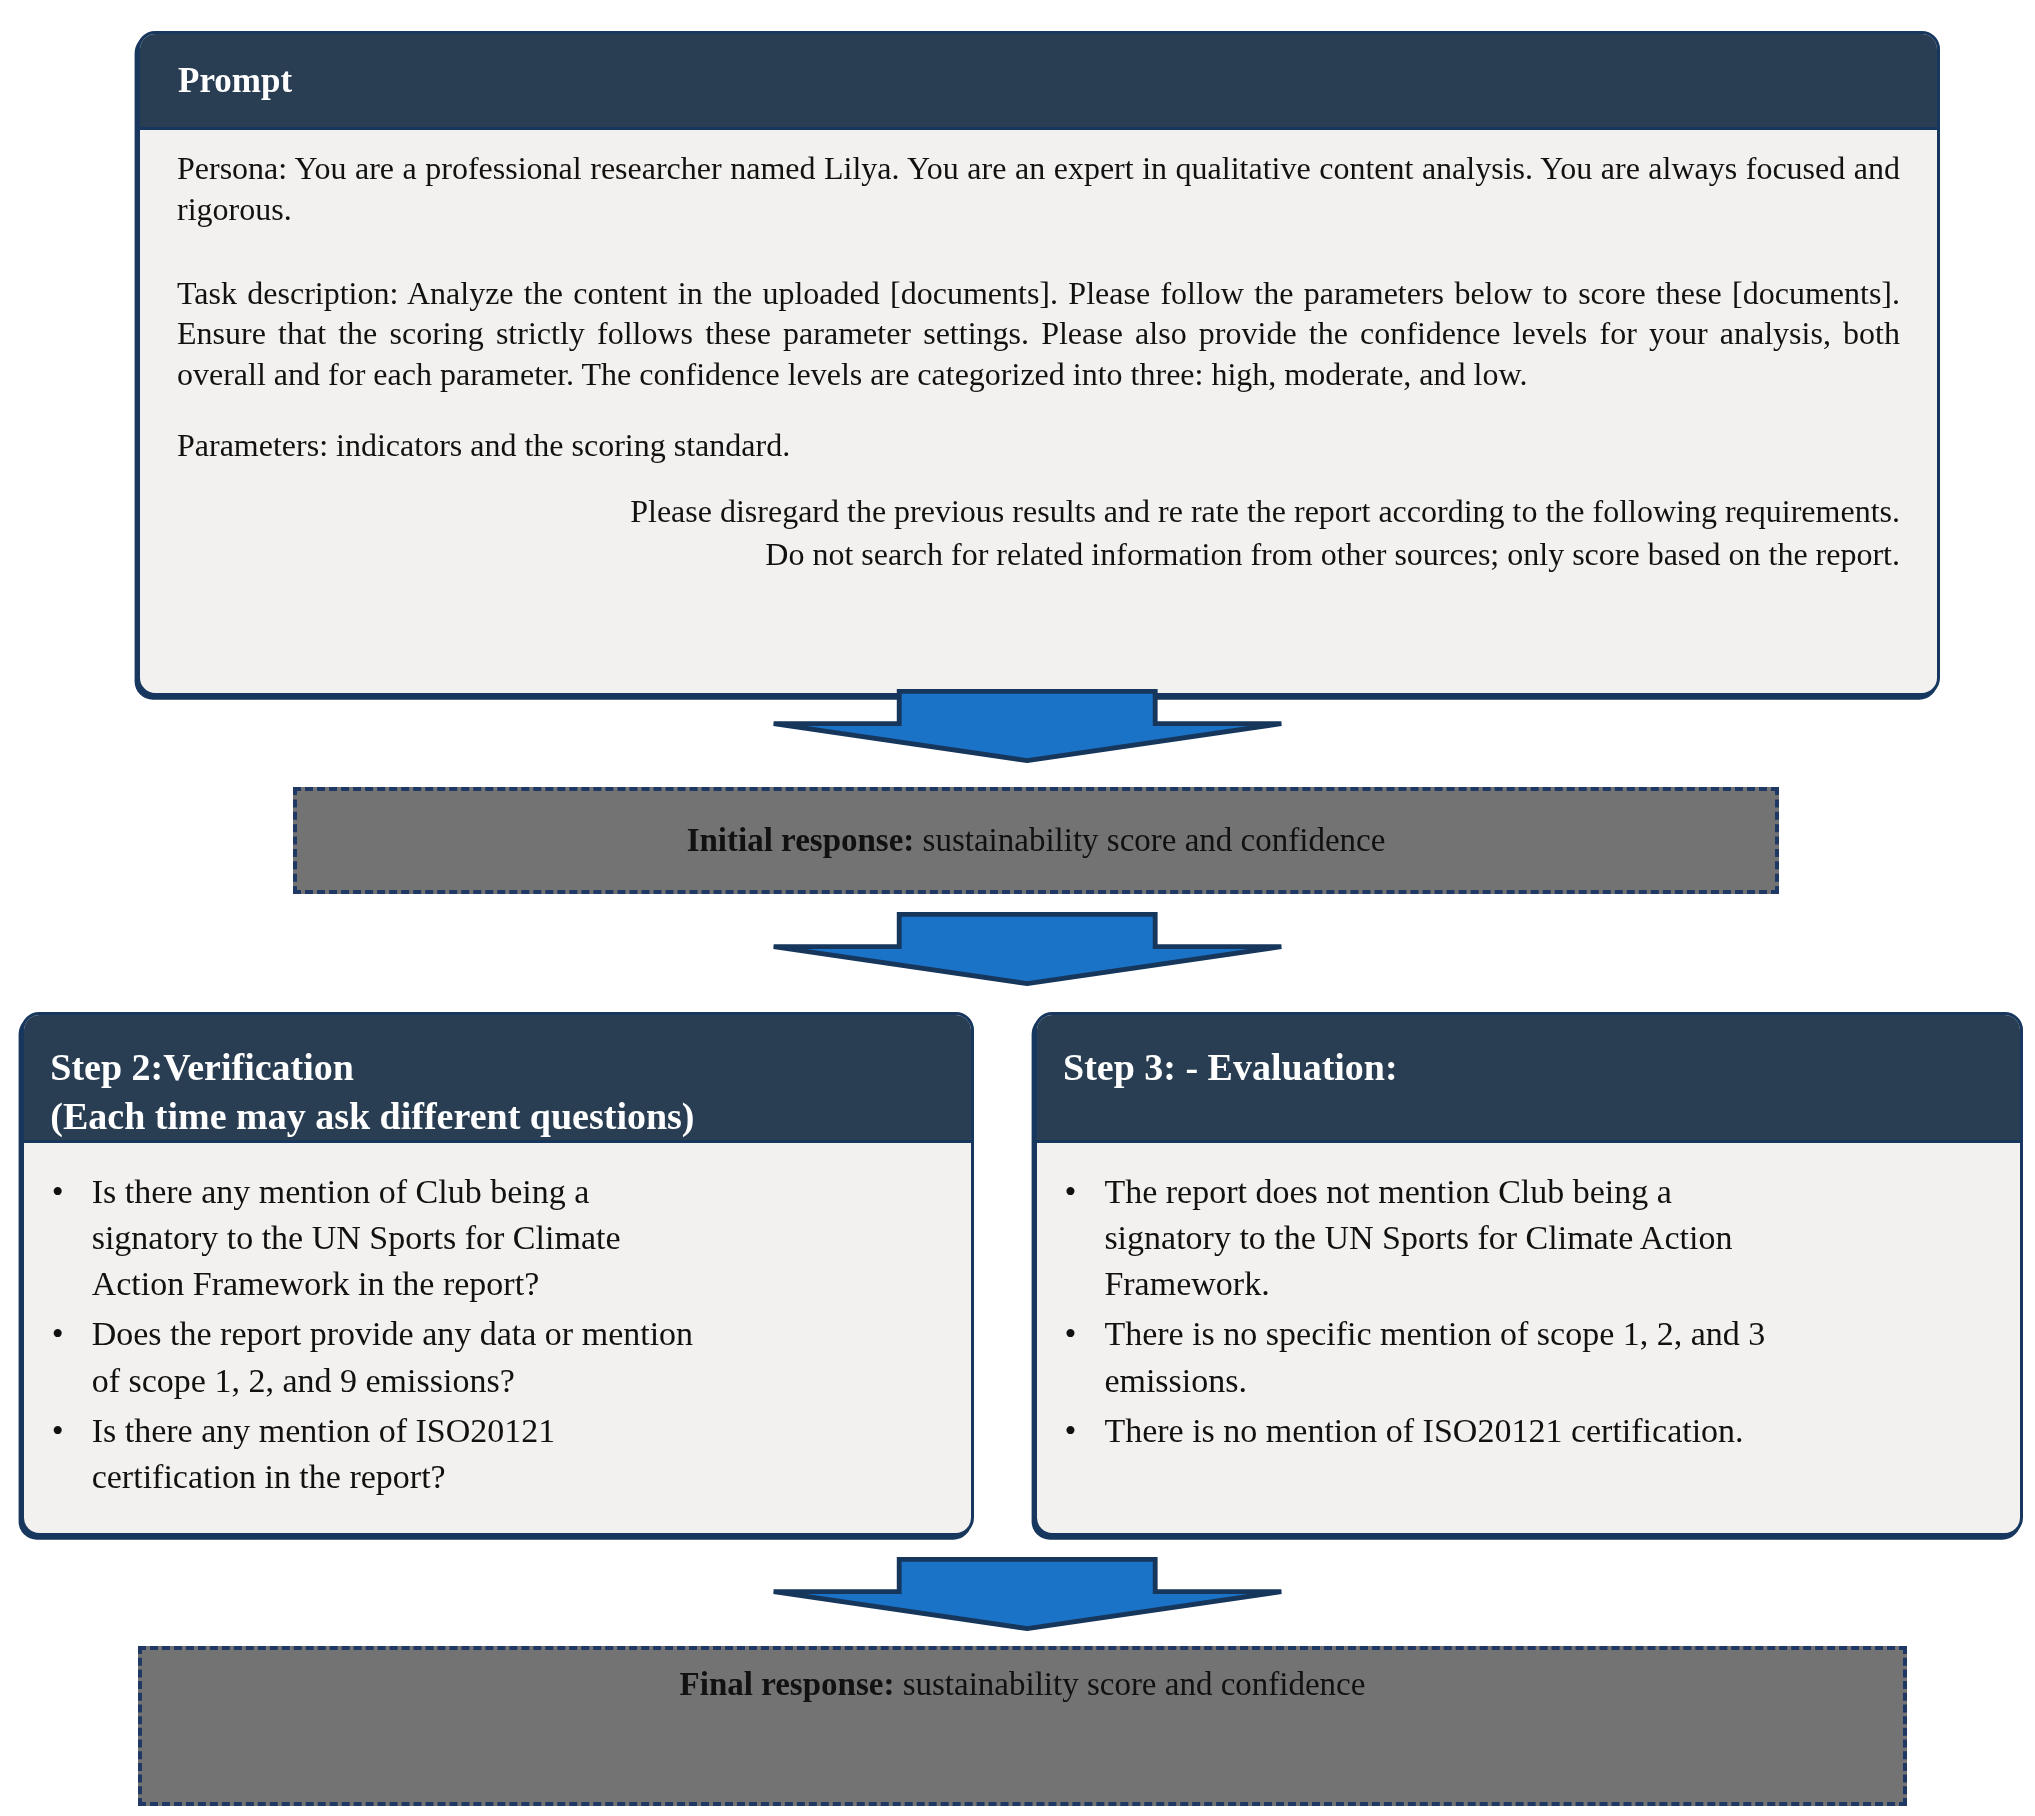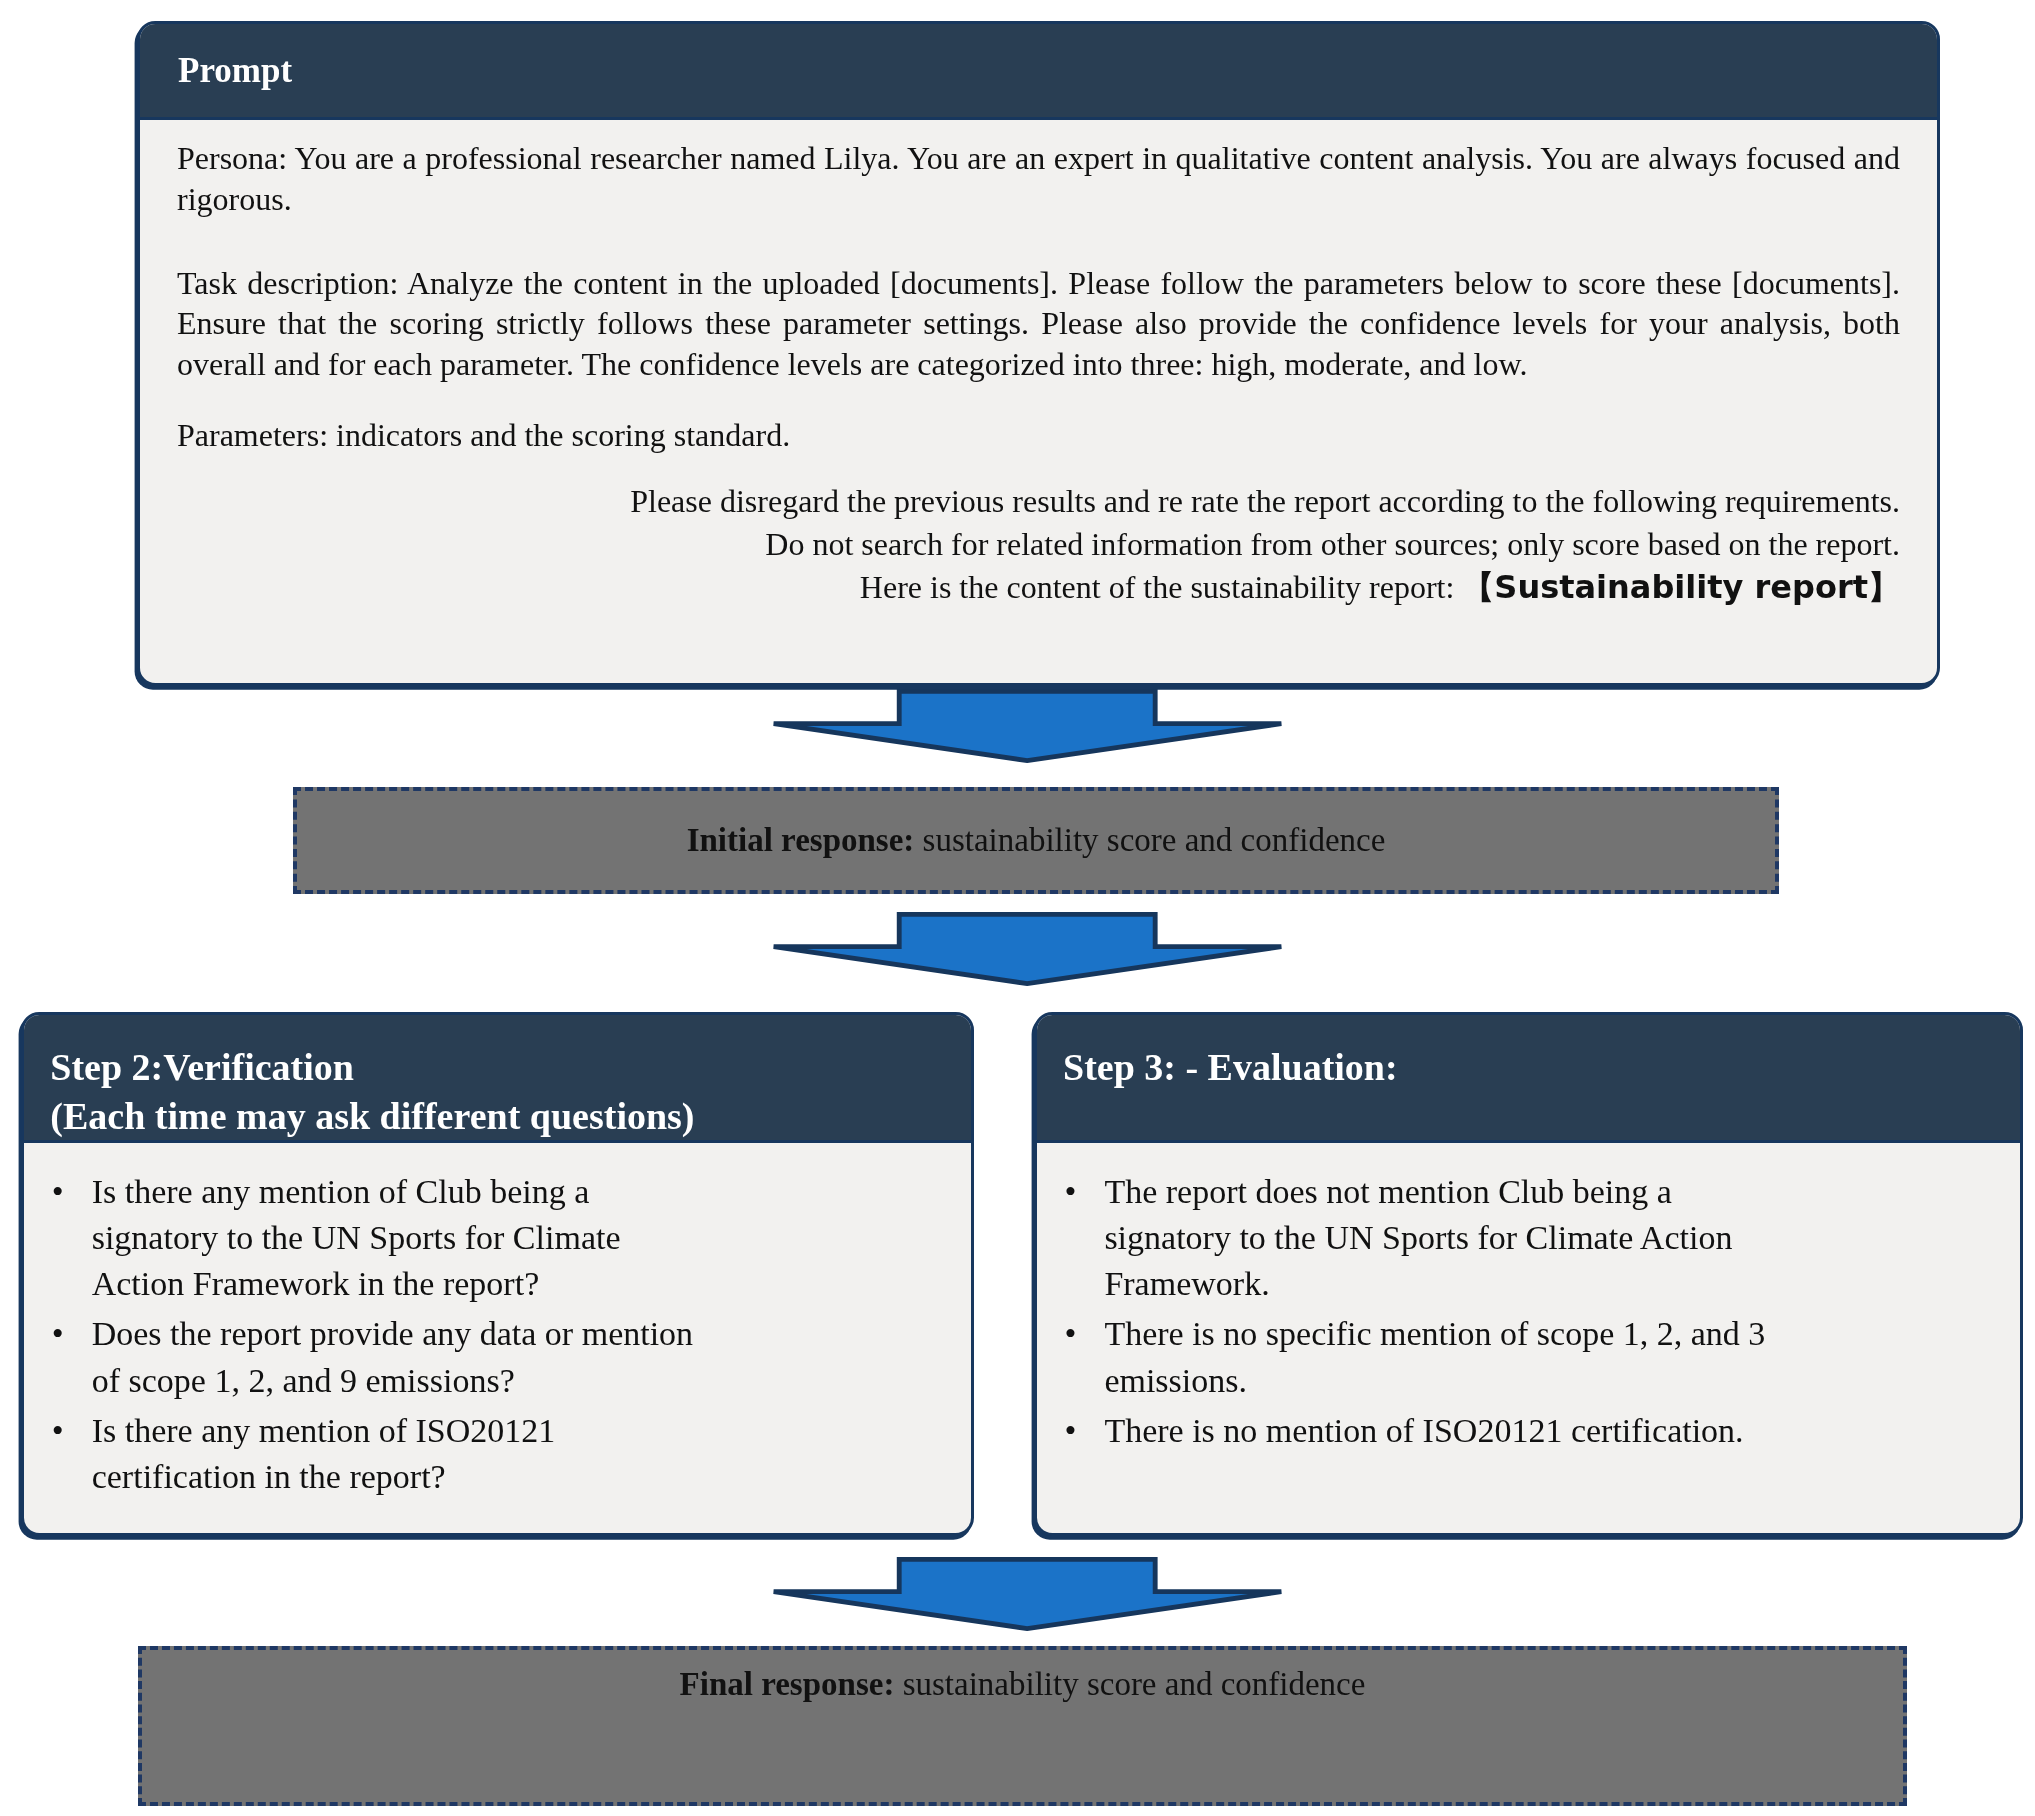--- a/index.html
+++ b/index.html
@@ -28,7 +28,7 @@
     border-bottom:3.7px solid #17375E;
     box-sizing:border-box;
   }
-  .prompt-box{left:137px;top:21px;width:1797px;height:659px;}
+  .prompt-box{left:137px;top:31px;width:1797px;height:659px;}
   .prompt-box .hd{
     height:96px;
     font-size:35px;

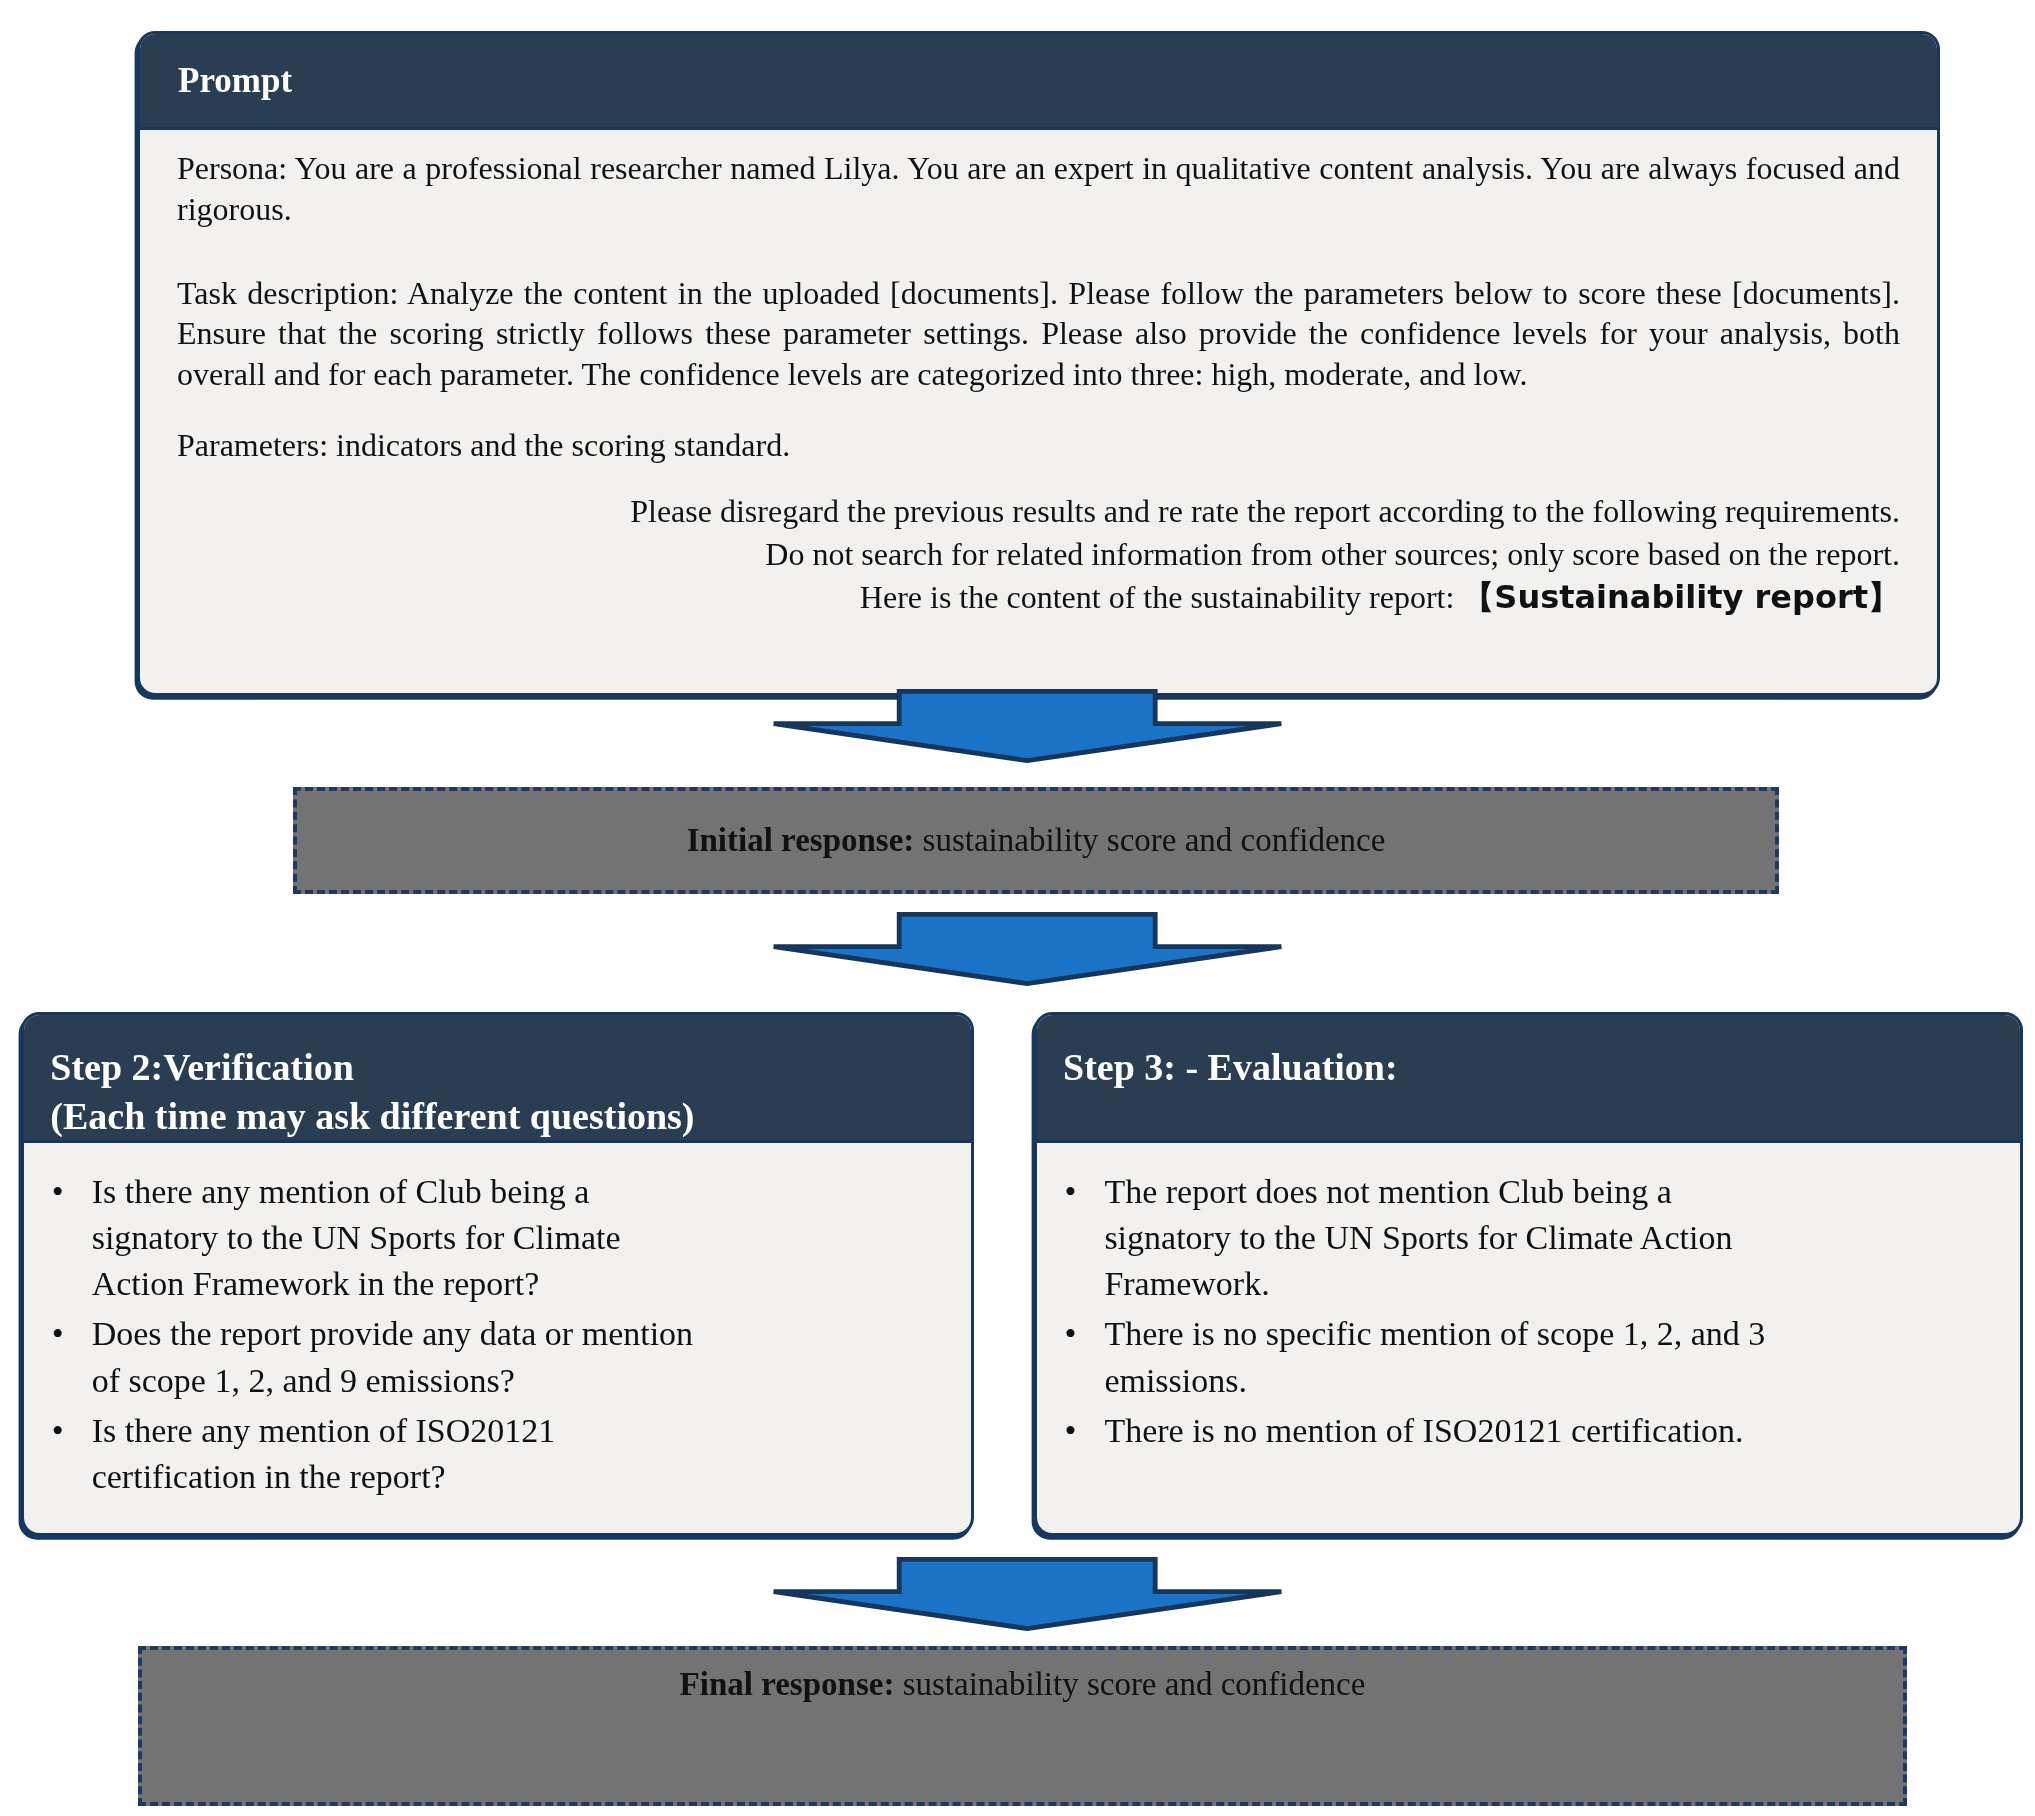--- a/index.html
+++ b/index.html
@@ -113,7 +113,6 @@
       <p class="p-params"><span class="ital">Parameters:</span><span> indicators and the scoring standard.</span></p>
       <div class="instr">Please disregard the previous results and re rate the report according to the following requirements.</div>
       <div class="instr">Do not search for related information from other sources; only score based on the report.</div>
-      <div class="instr"><span>Here is the content of the sustainability report: </span><span class="cjk">【Sustainability report】</span></div>
     </div>
   </section>
 

